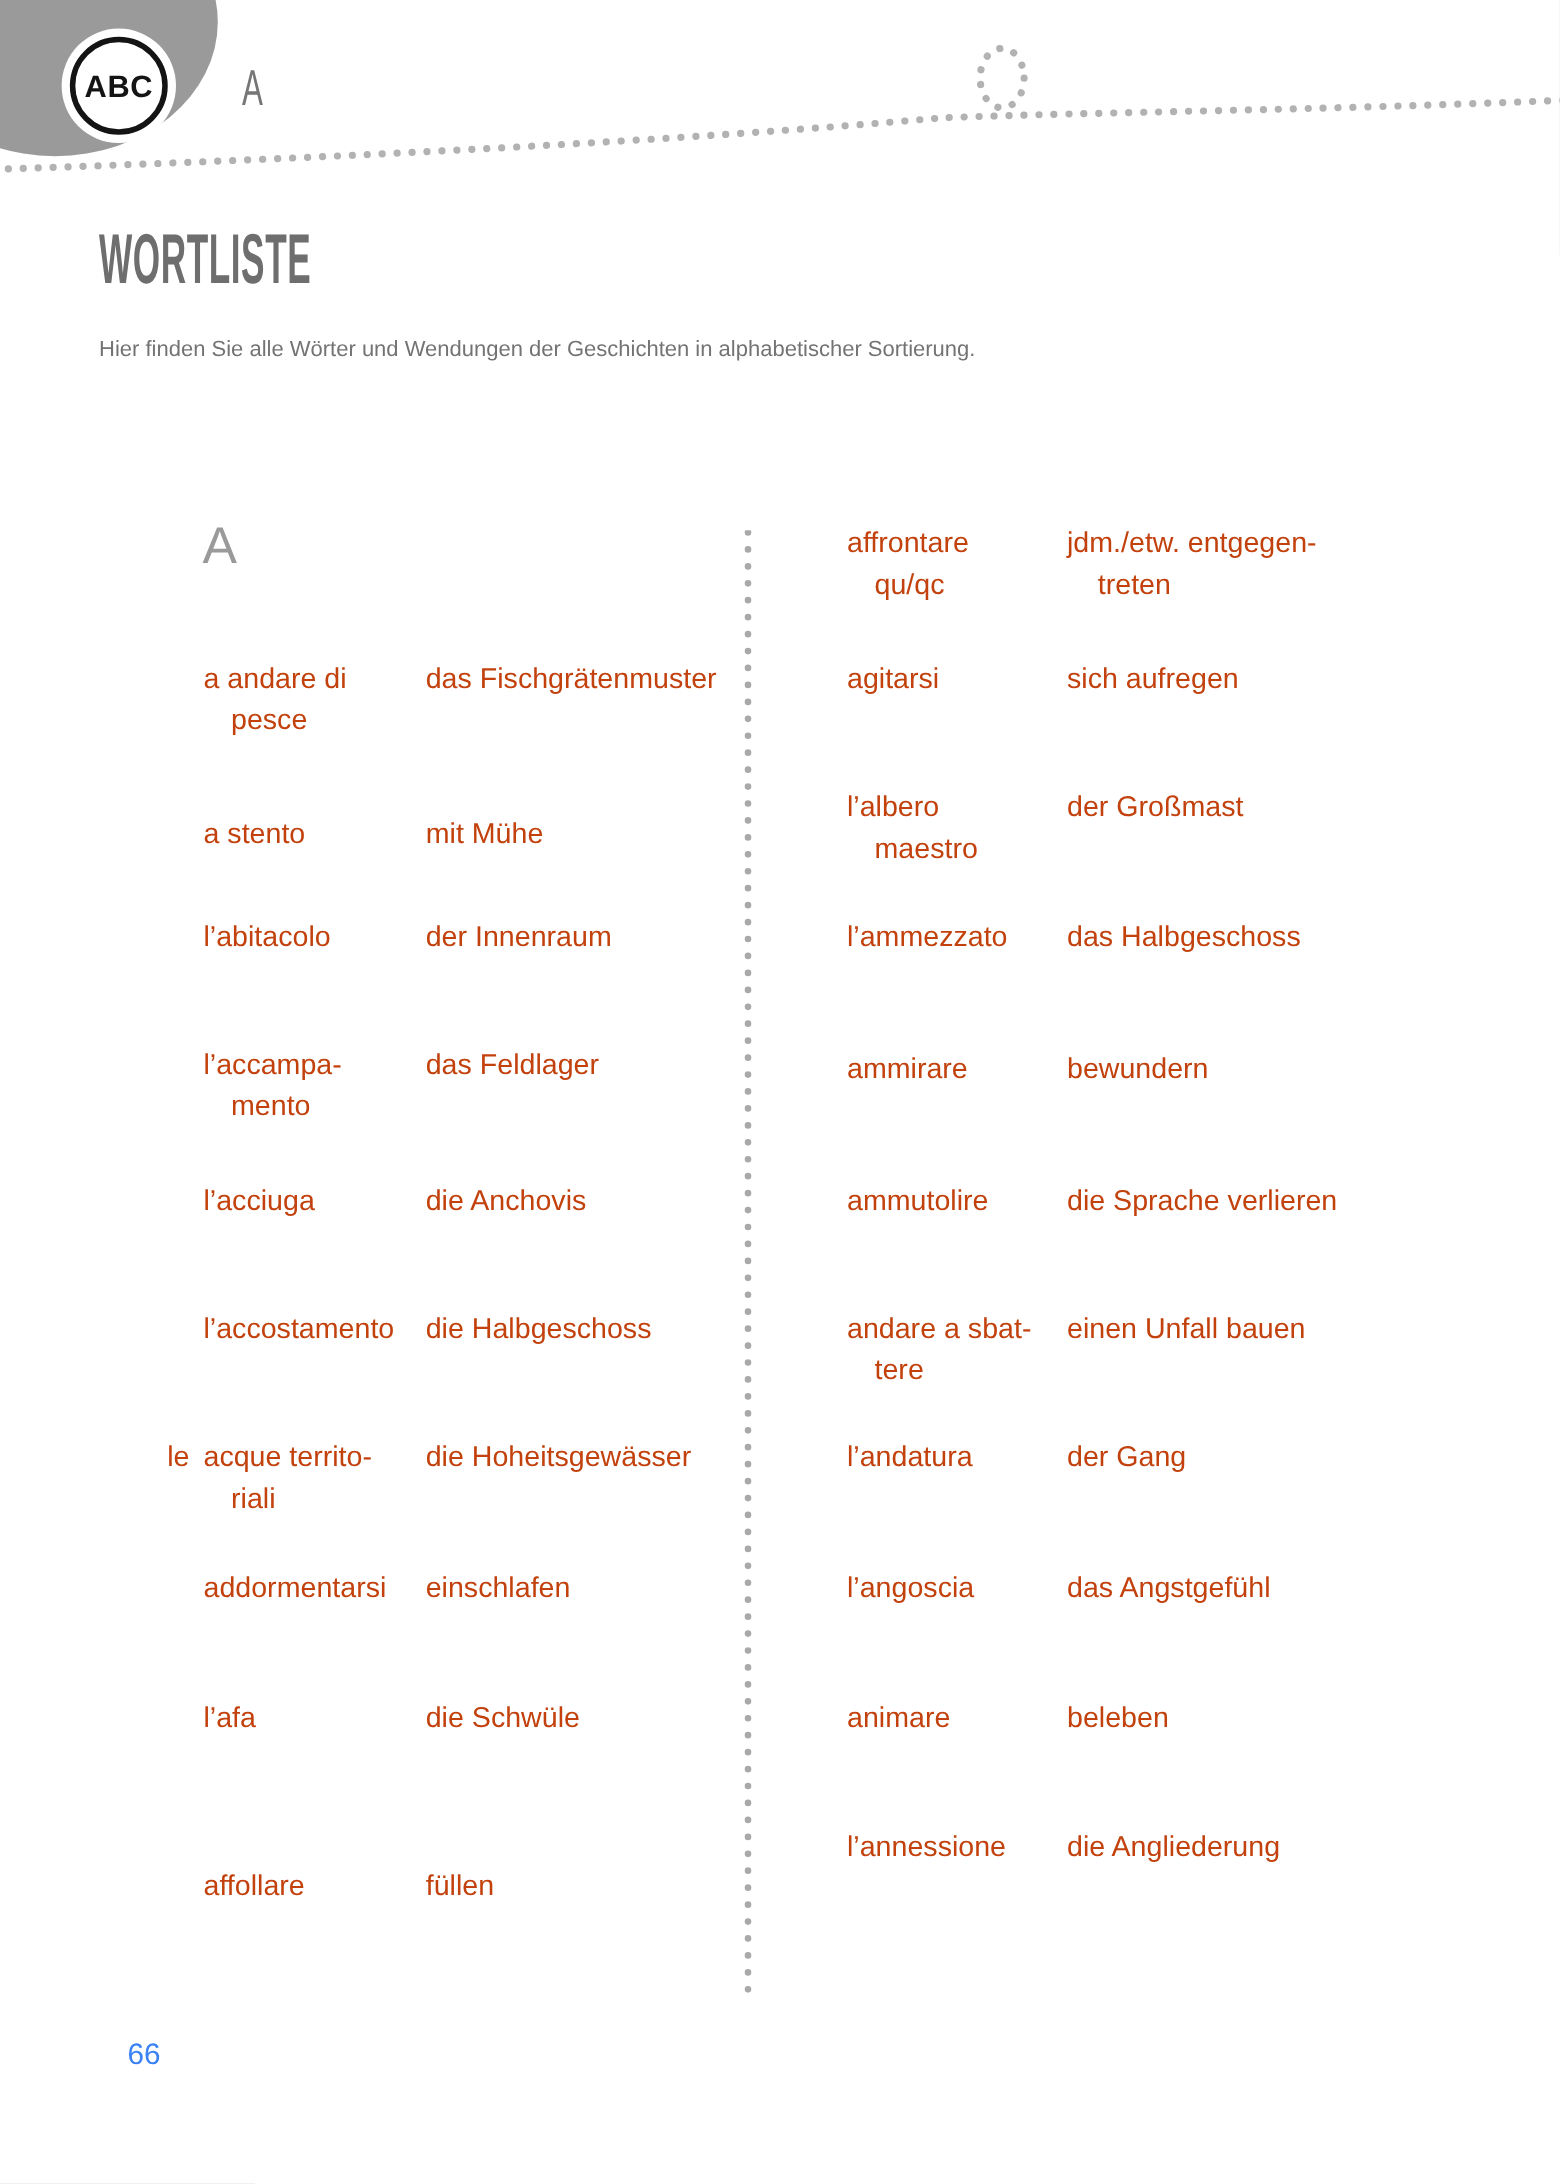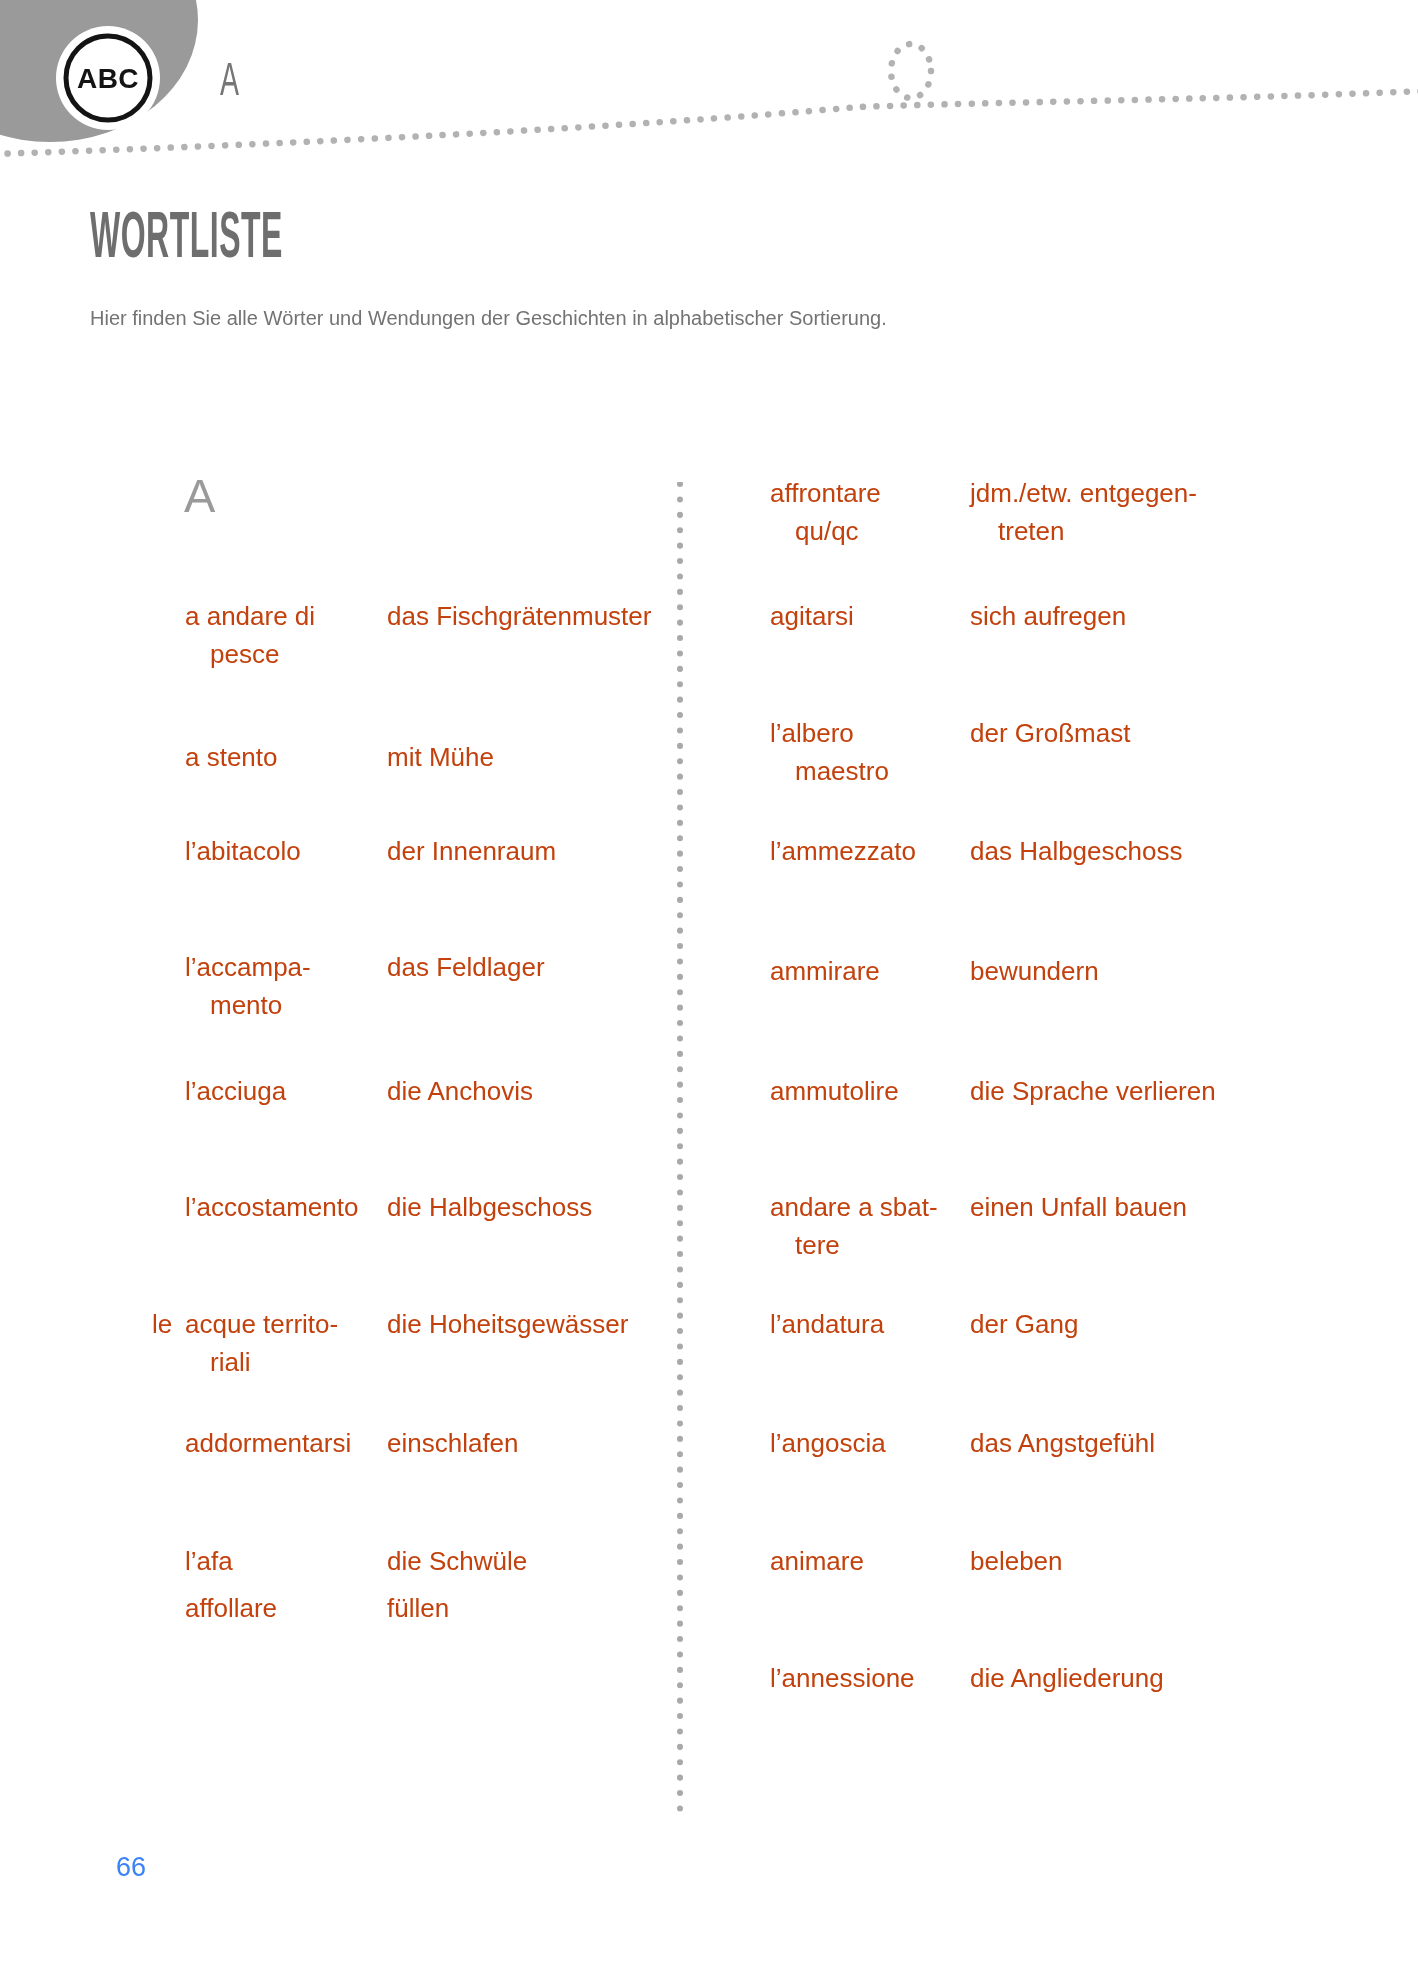--- a/index.html
+++ b/index.html
@@ -175,7 +175,7 @@
     </div>
   </div>
 
-  <div class="row lcol" style="top:1589px">
+  <div class="row lcol" style="top:1695px">
     <span class="art"></span>
     <div class="it">
       <div>affollare</div>

